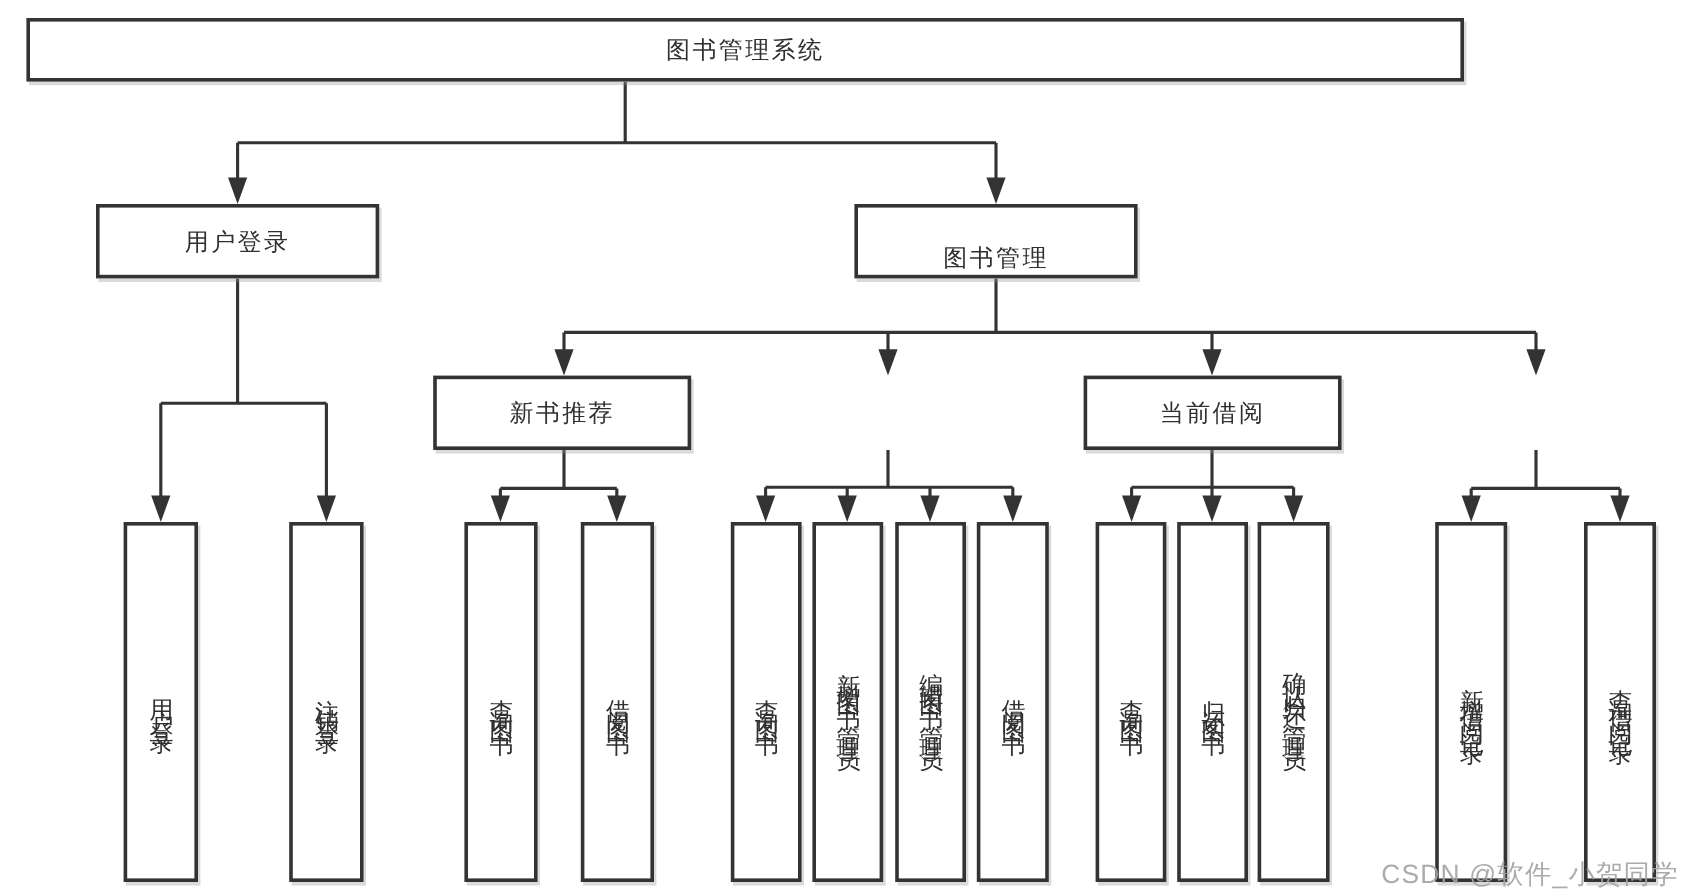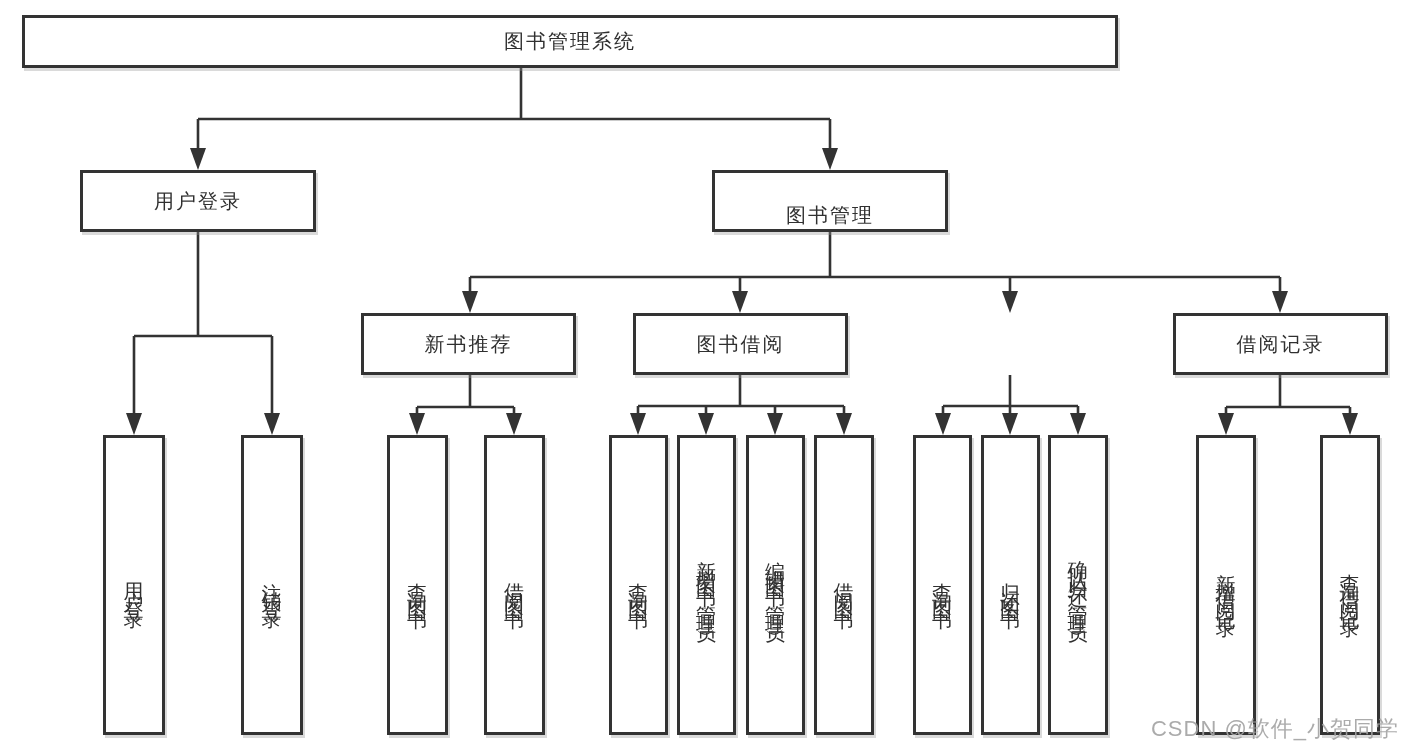--- a/index.html
+++ b/index.html
@@ -69,7 +69,7 @@
     </g>
   </svg>
 
-  <div class="node" style="left:22px;top:15px;width:1096px;height:53px;">
+  <div class="node" style="left:22px;top:15px;width:1198px;height:53px;">
     <span class="hlabel">图书管理系统</span>
   </div>
 

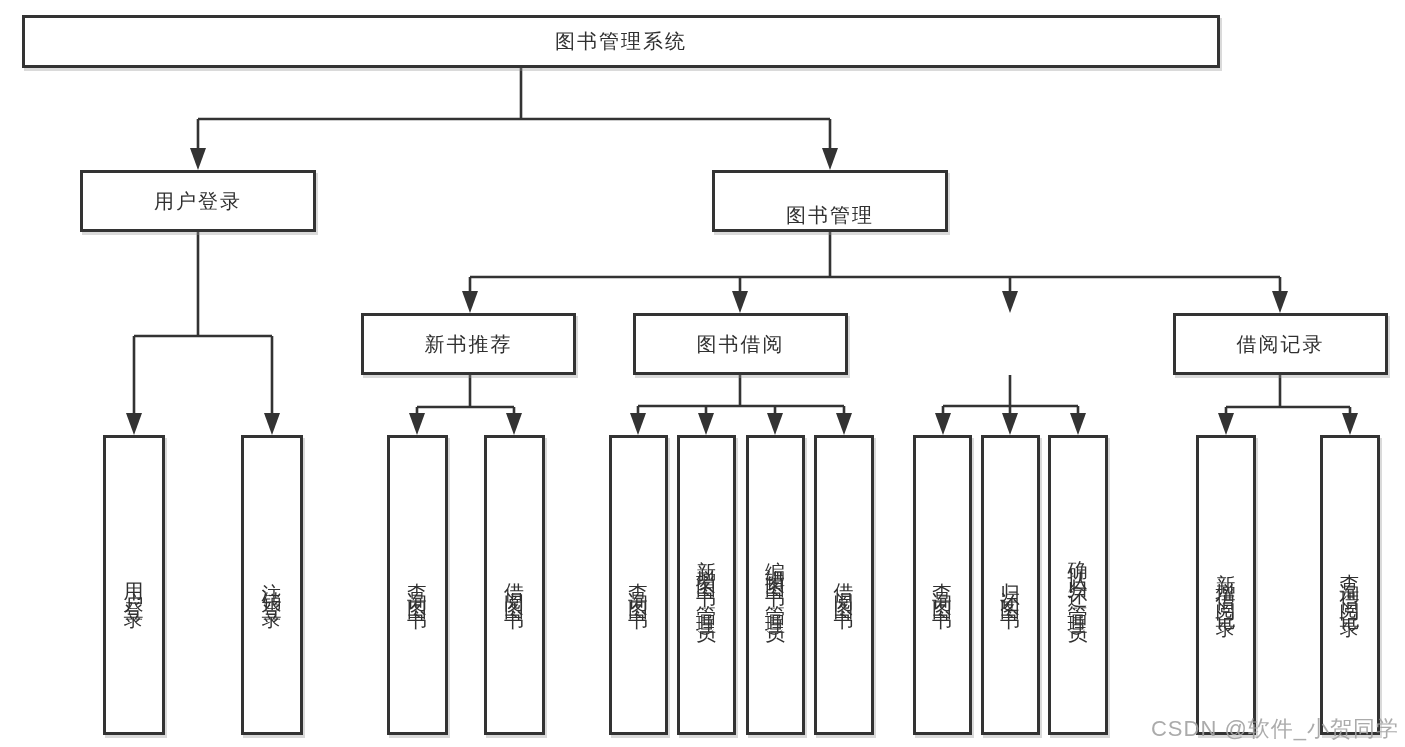--- a/index.html
+++ b/index.html
@@ -83,9 +83,6 @@
   <div class="node" style="left:361px;top:313px;width:215px;height:62px;">
     <span class="hlabel">新书推荐</span>
   </div>
-  <div class="node" style="left:633px;top:313px;width:215px;height:62px;">
-    <span class="hlabel">图书借阅</span>
-  </div>
   <div class="node" style="left:1173px;top:313px;width:215px;height:62px;">
     <span class="hlabel">借阅记录</span>
   </div>

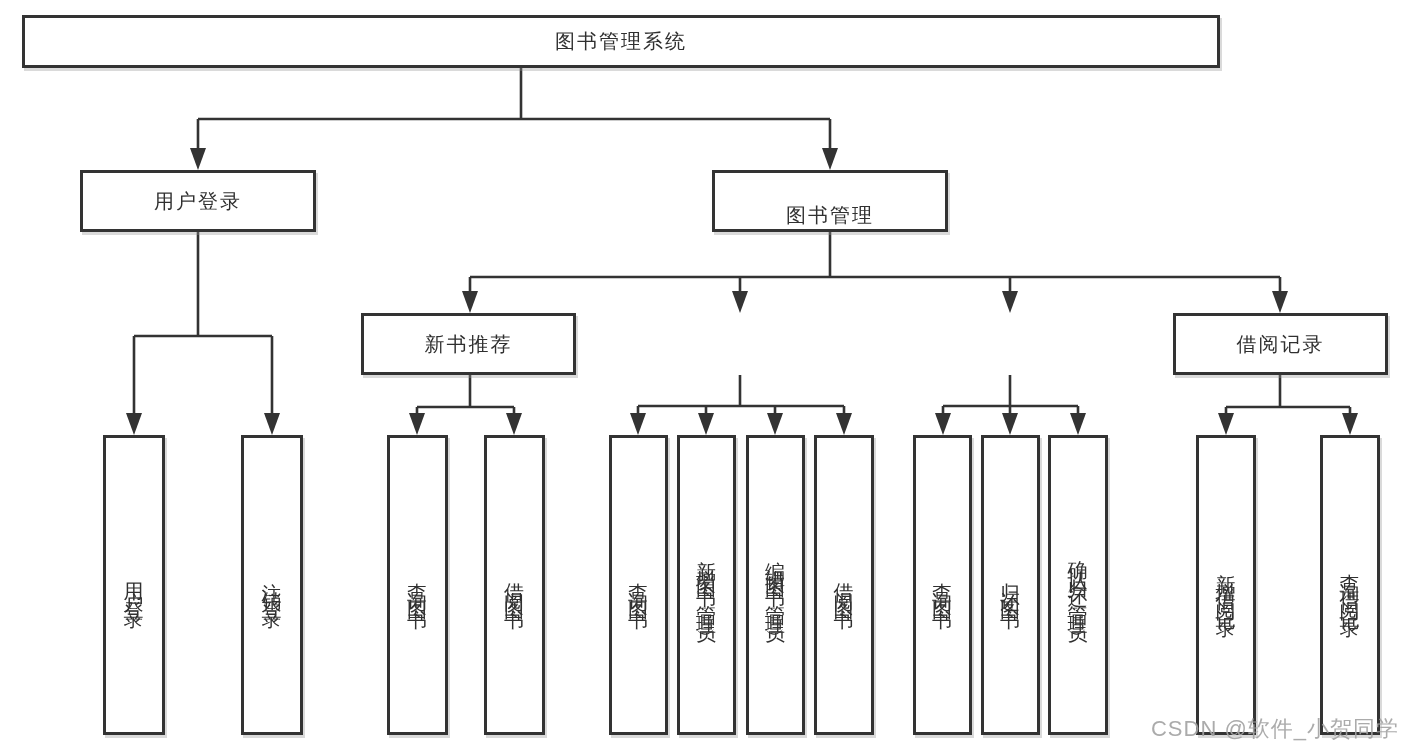--- a/index.html
+++ b/index.html
@@ -83,6 +83,9 @@
   <div class="node" style="left:361px;top:313px;width:215px;height:62px;">
     <span class="hlabel">新书推荐</span>
   </div>
+  <div class="node" style="left:903px;top:313px;width:215px;height:62px;">
+    <span class="hlabel">当前借阅</span>
+  </div>
   <div class="node" style="left:1173px;top:313px;width:215px;height:62px;">
     <span class="hlabel">借阅记录</span>
   </div>

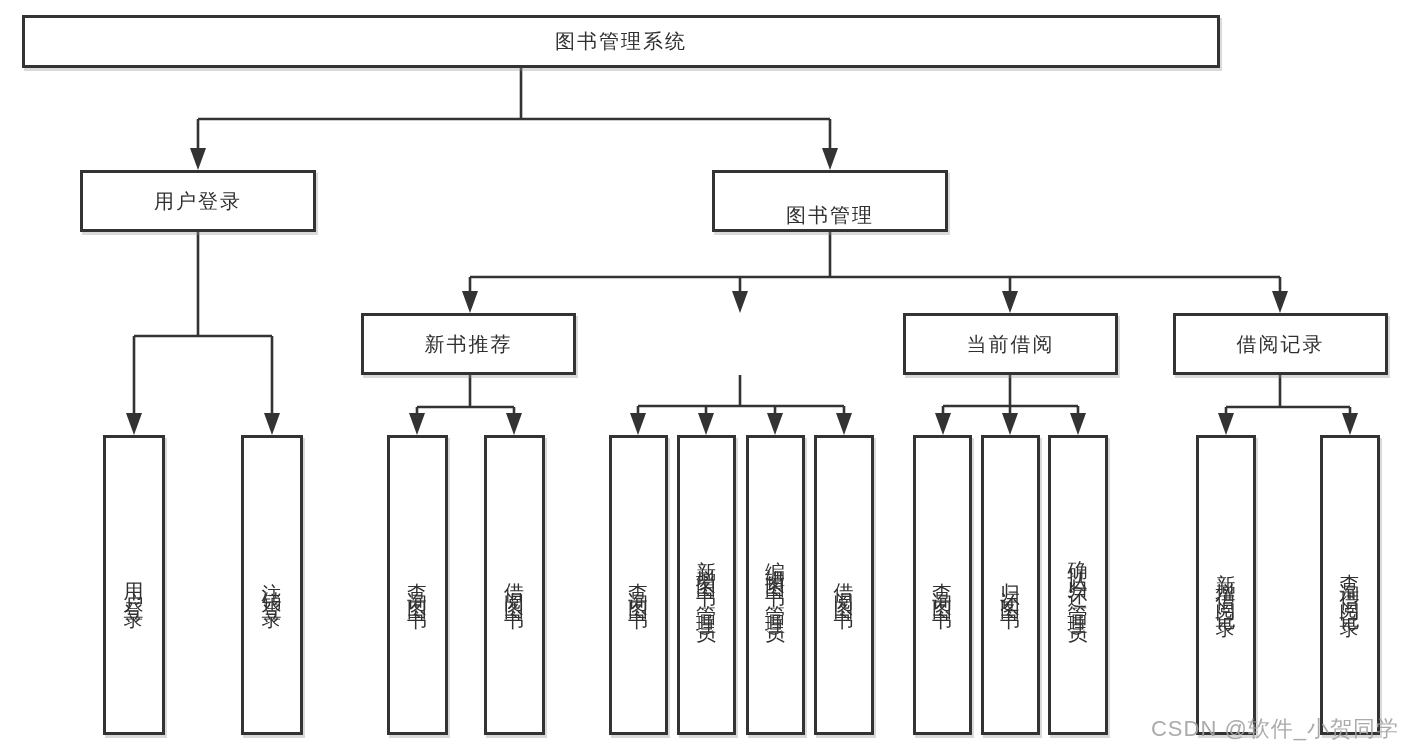--- a/index.html
+++ b/index.html
@@ -86,9 +86,6 @@
   <div class="node" style="left:903px;top:313px;width:215px;height:62px;">
     <span class="hlabel">当前借阅</span>
   </div>
-  <div class="node" style="left:1173px;top:313px;width:215px;height:62px;">
-    <span class="hlabel">借阅记录</span>
-  </div>
 
   <div class="node" style="left:103px;top:435px;width:62px;height:300px;">
     <span class="vlabel">用户登录</span>

